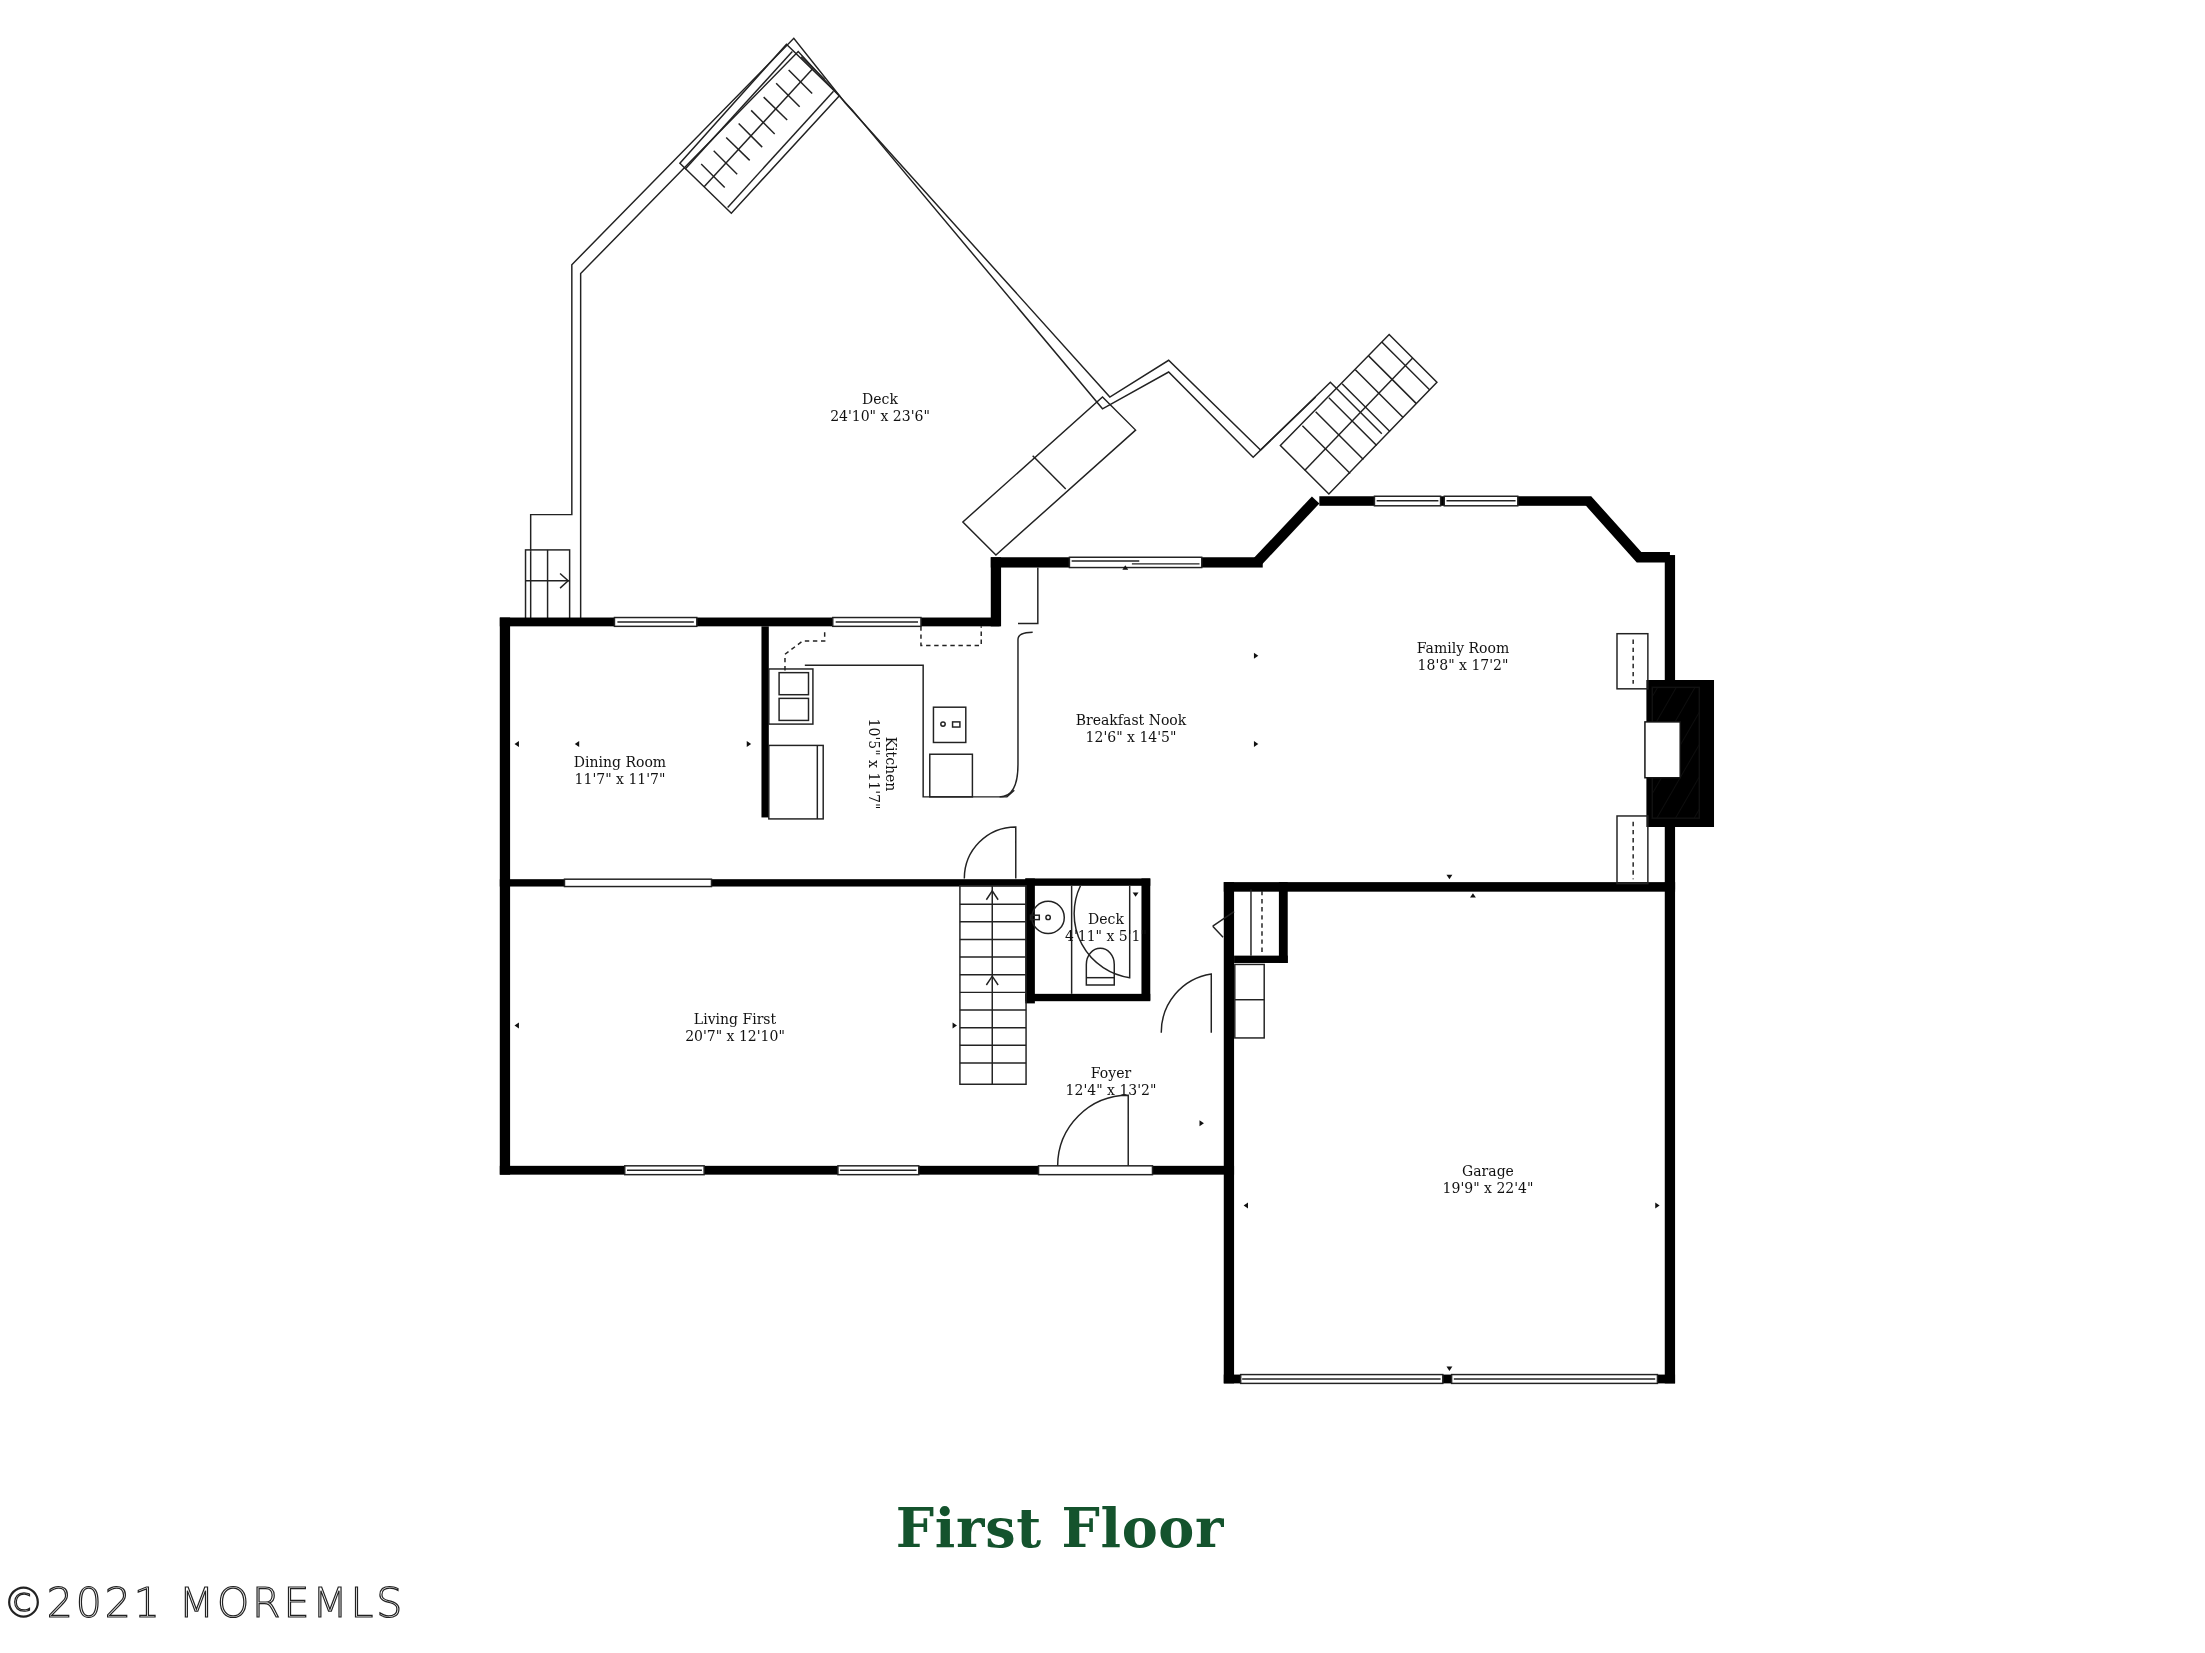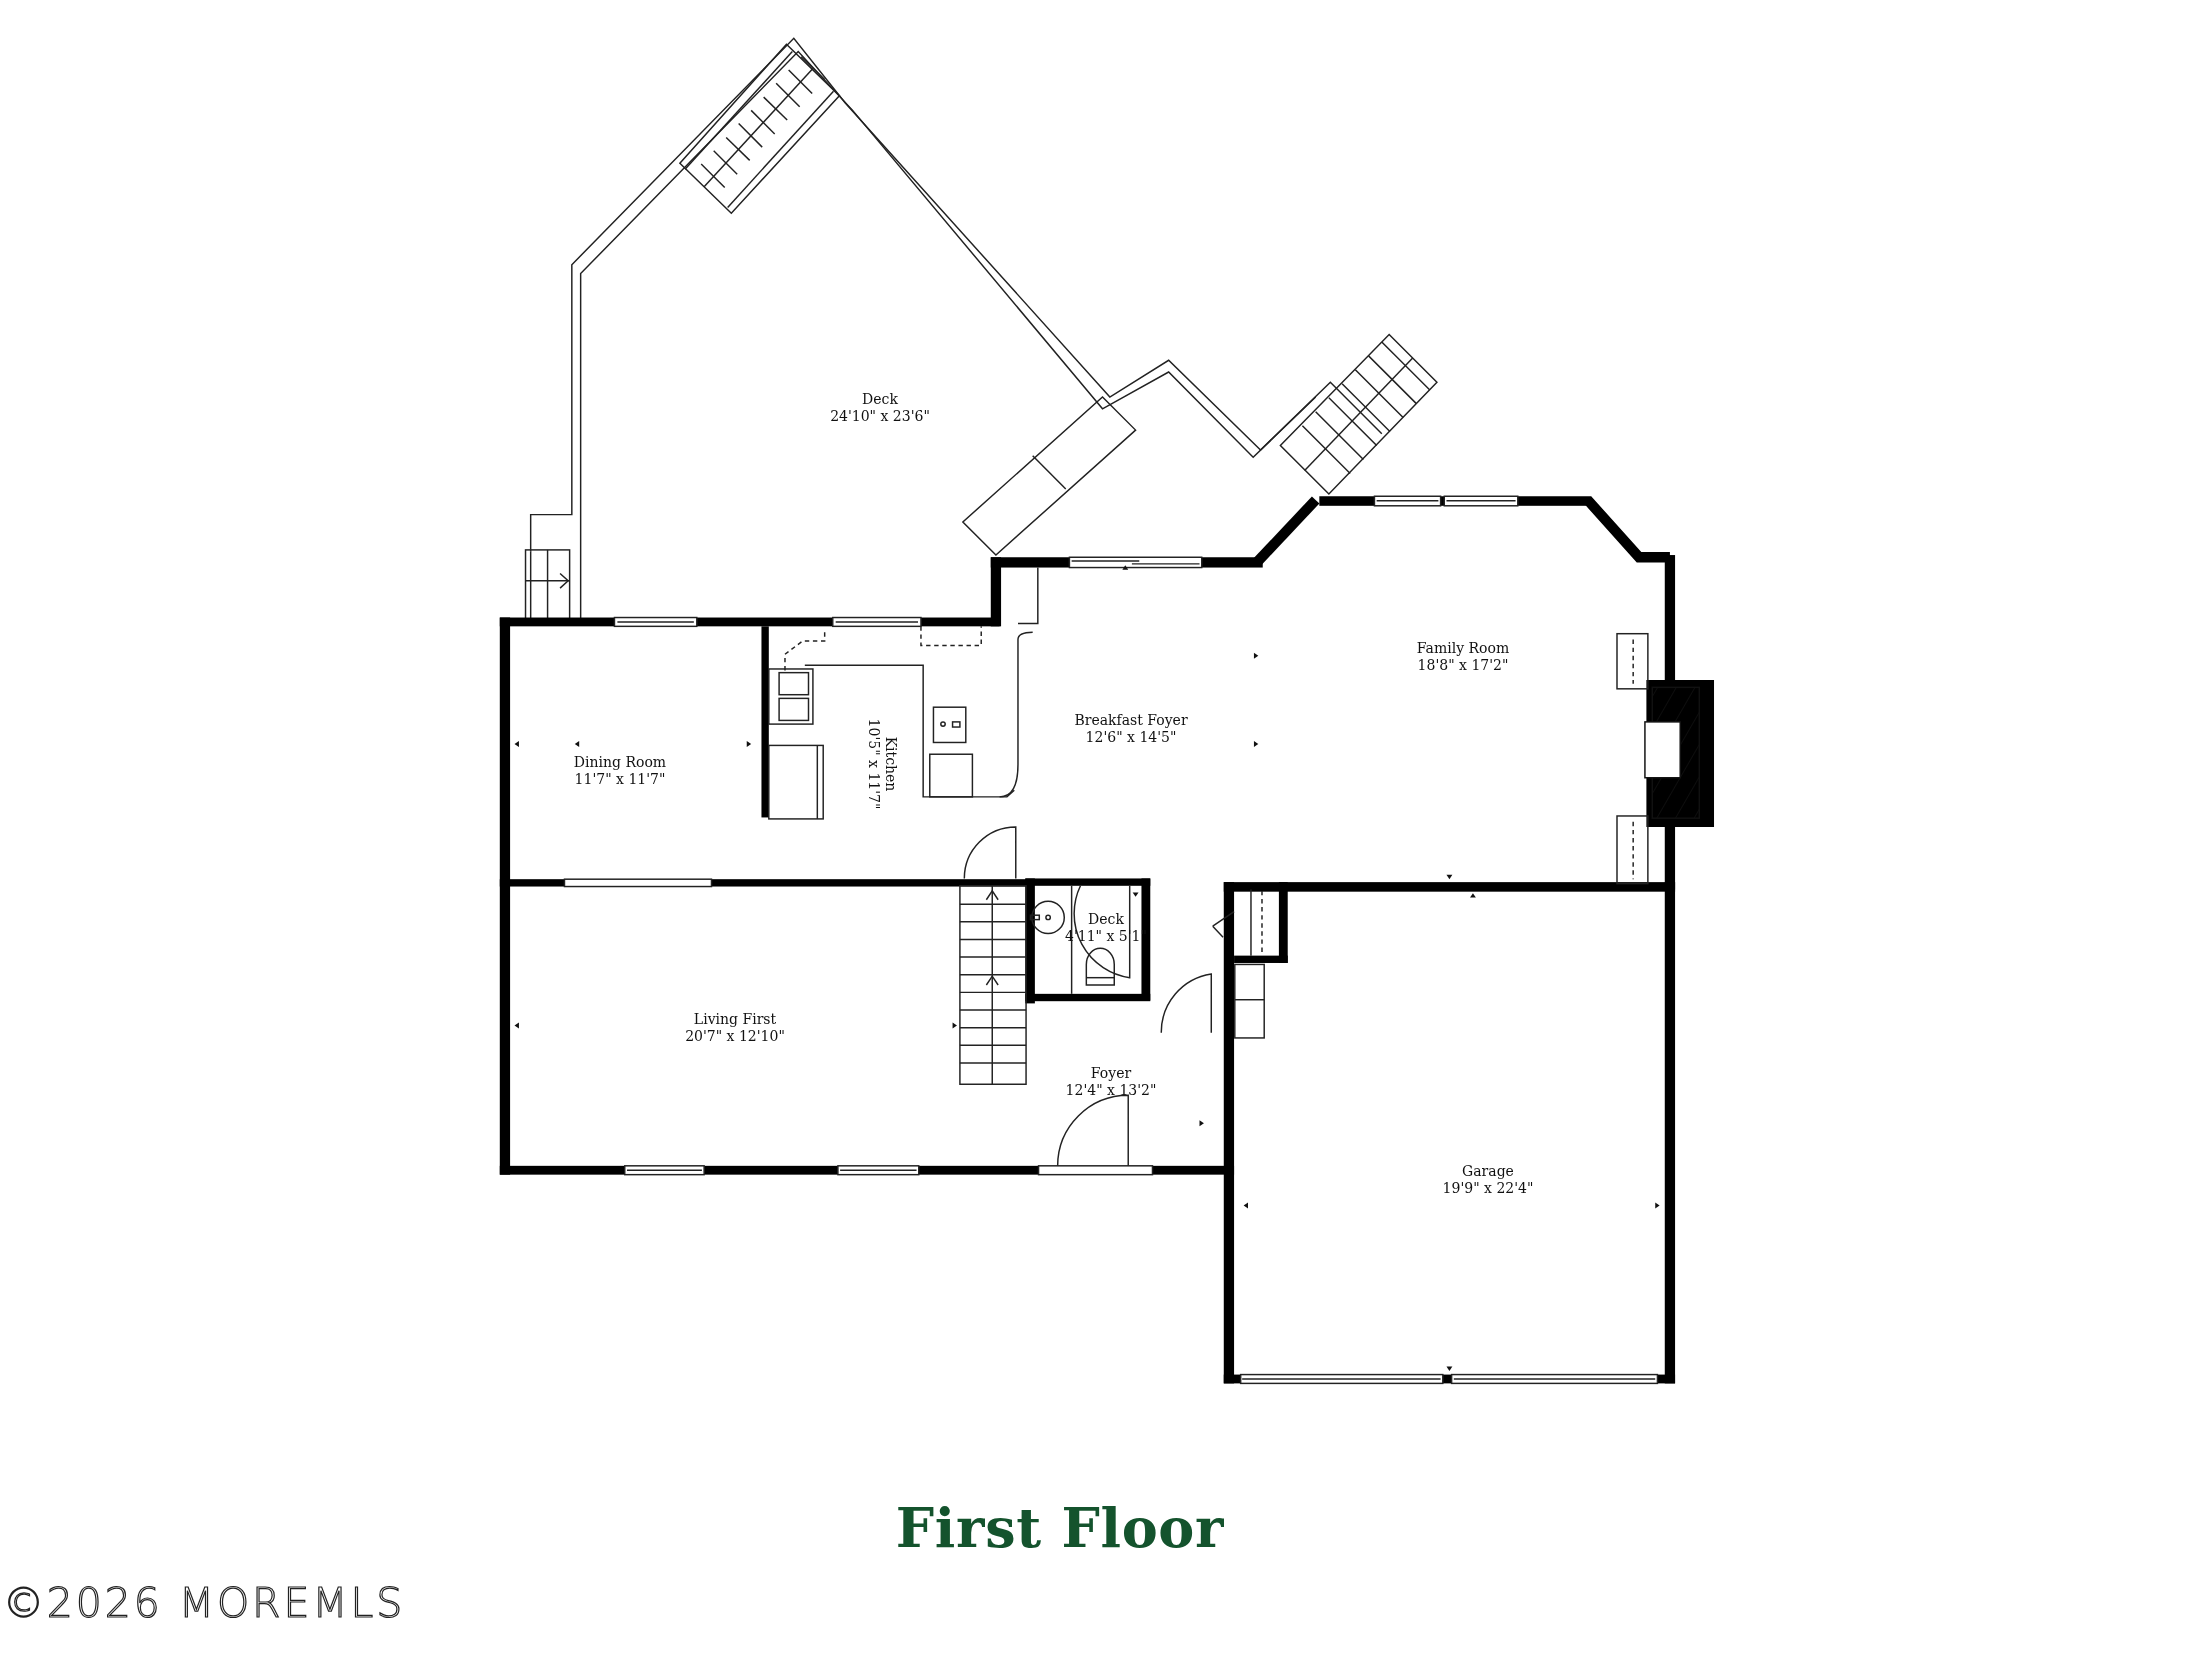--- a/index.html
+++ b/index.html
@@ -269,7 +269,7 @@
   <span class="dims">10'5" x 11'7"</span>
 </div>
 <div class="room-label" style="left:1131px;top:729px;">
-  <span class="name">Breakfast Foyer</span>
+  <span class="name">Breakfast Nook</span>
   <span class="dims">12'6" x 14'5"</span>
 </div>
 <div class="room-label" style="left:1463px;top:657px;">

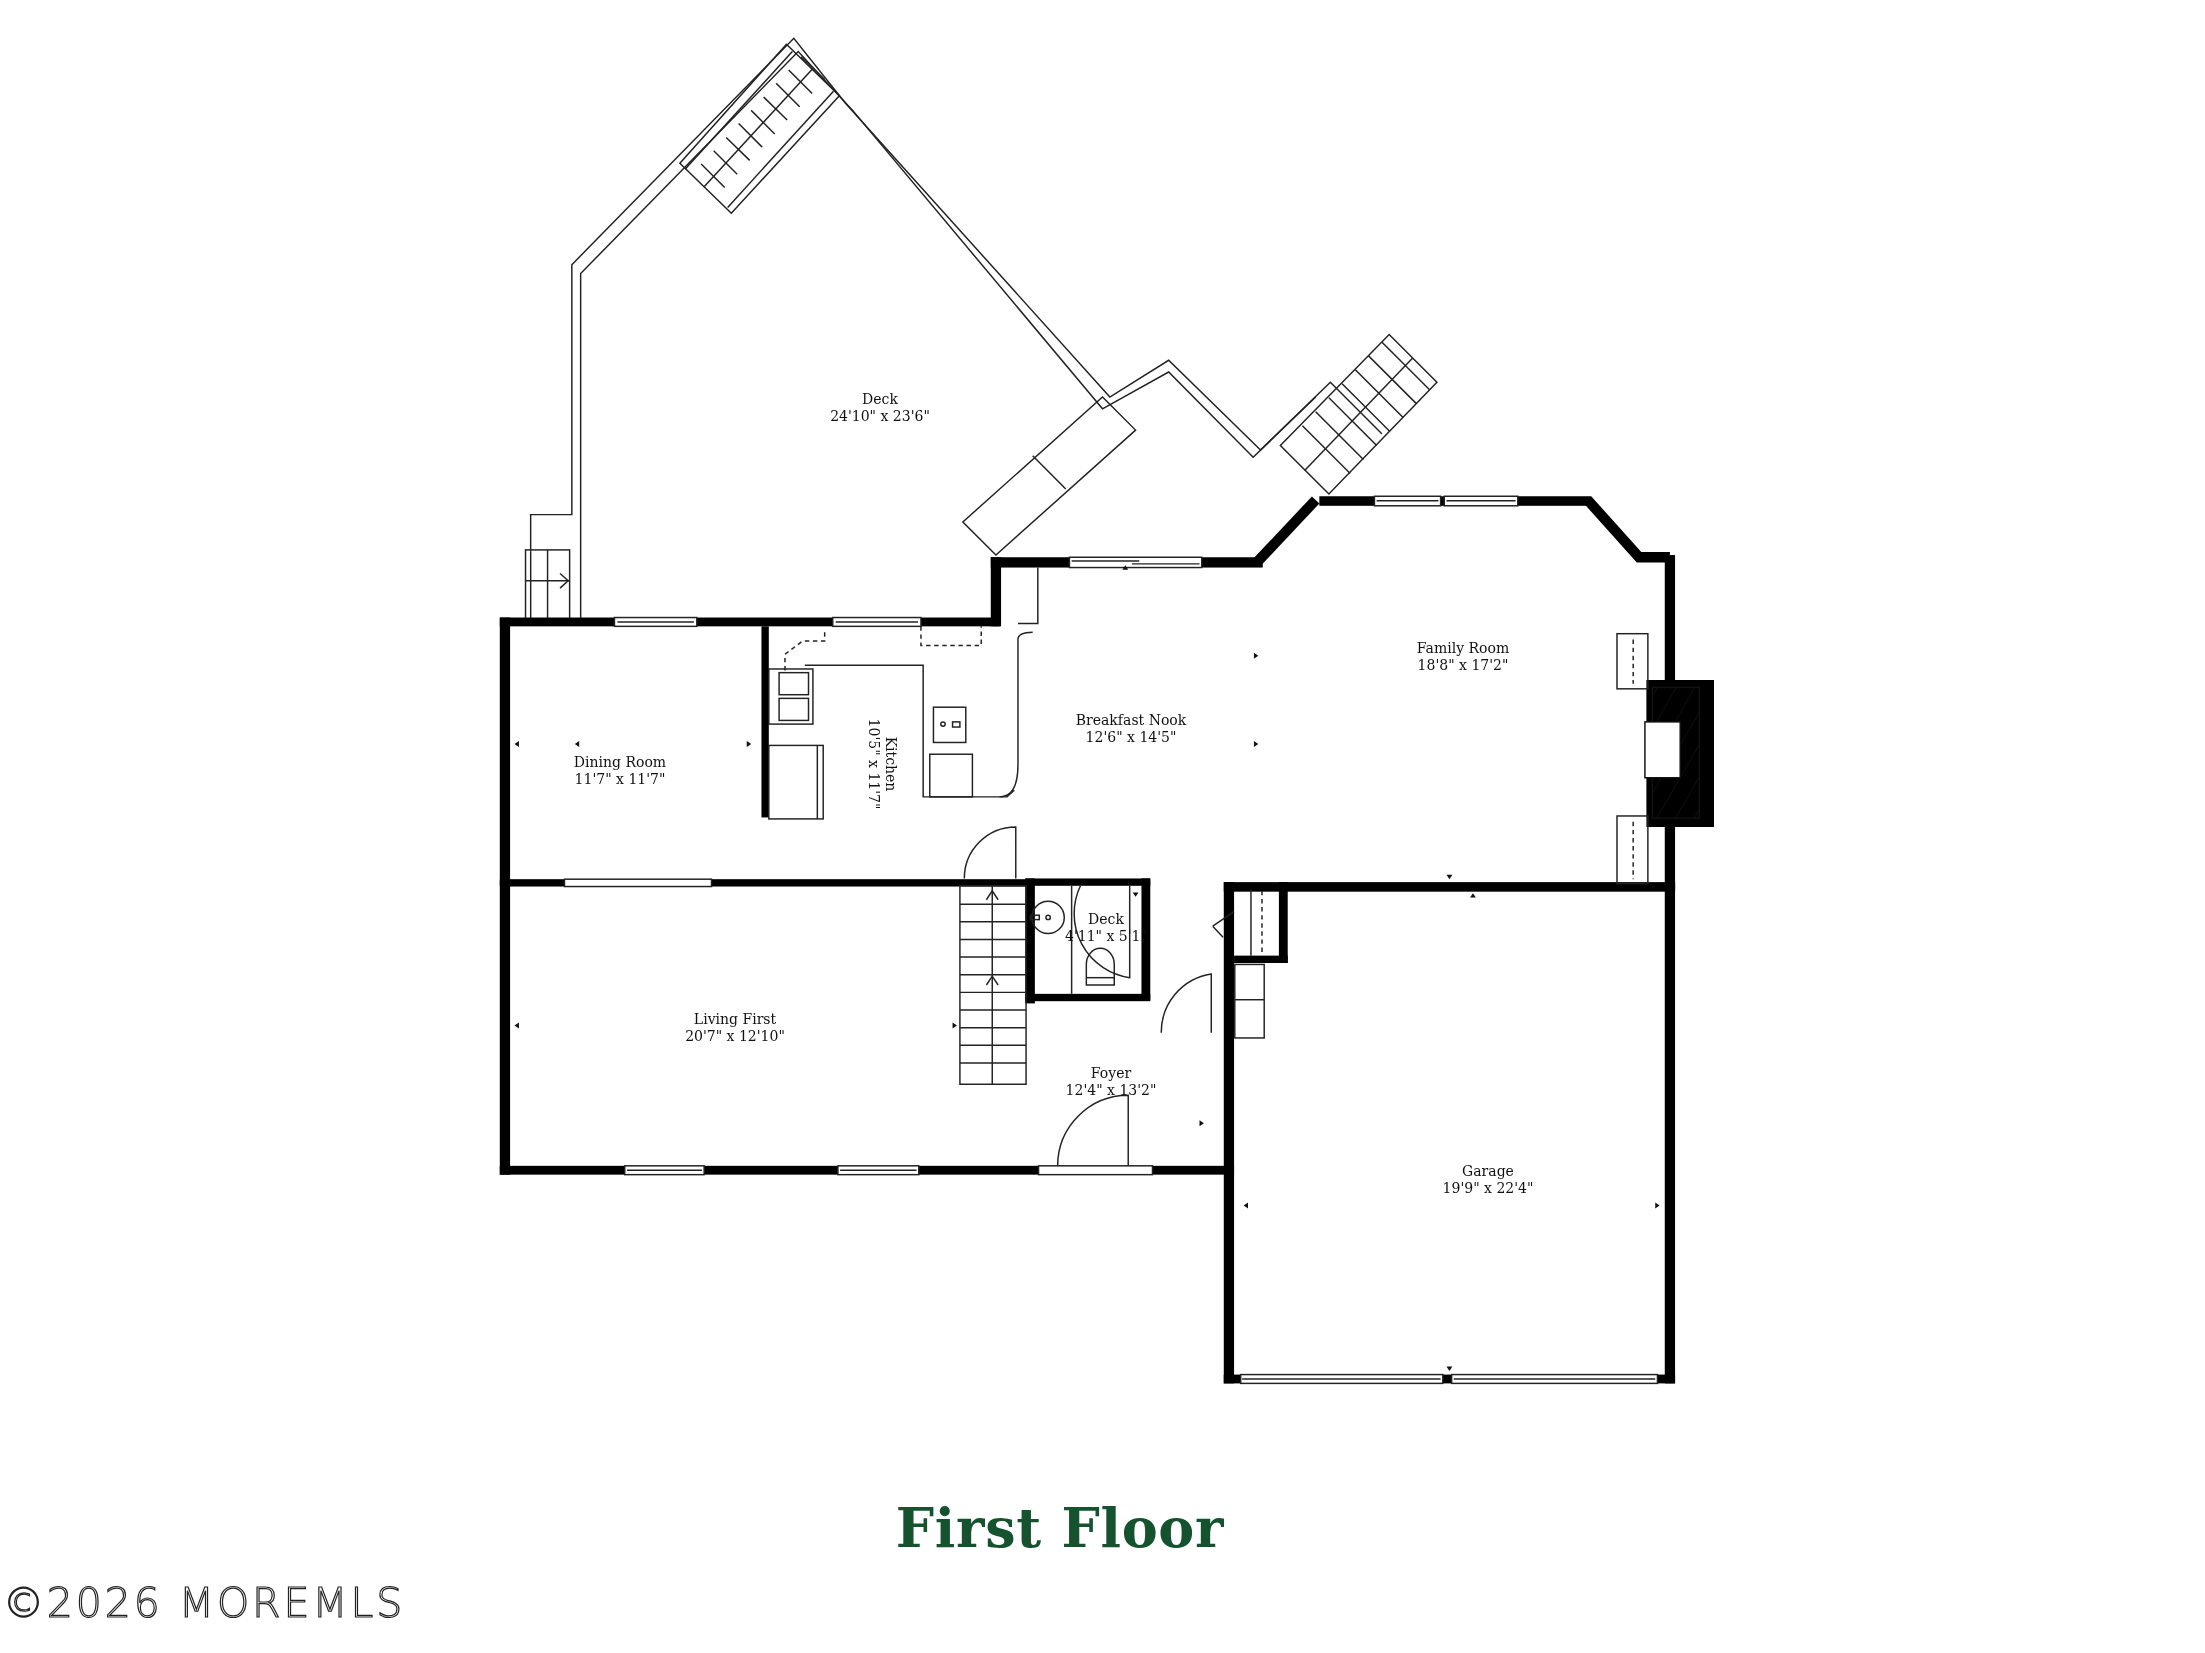--- a/index.html
+++ b/index.html
@@ -294,7 +294,7 @@
 </div>
 
 <div class="title">First Floor</div>
-<div class="watermark">©2026 MOREMLS</div>
+<div class="watermark">©2021 MOREMLS</div>
 
 
 </body></html>

